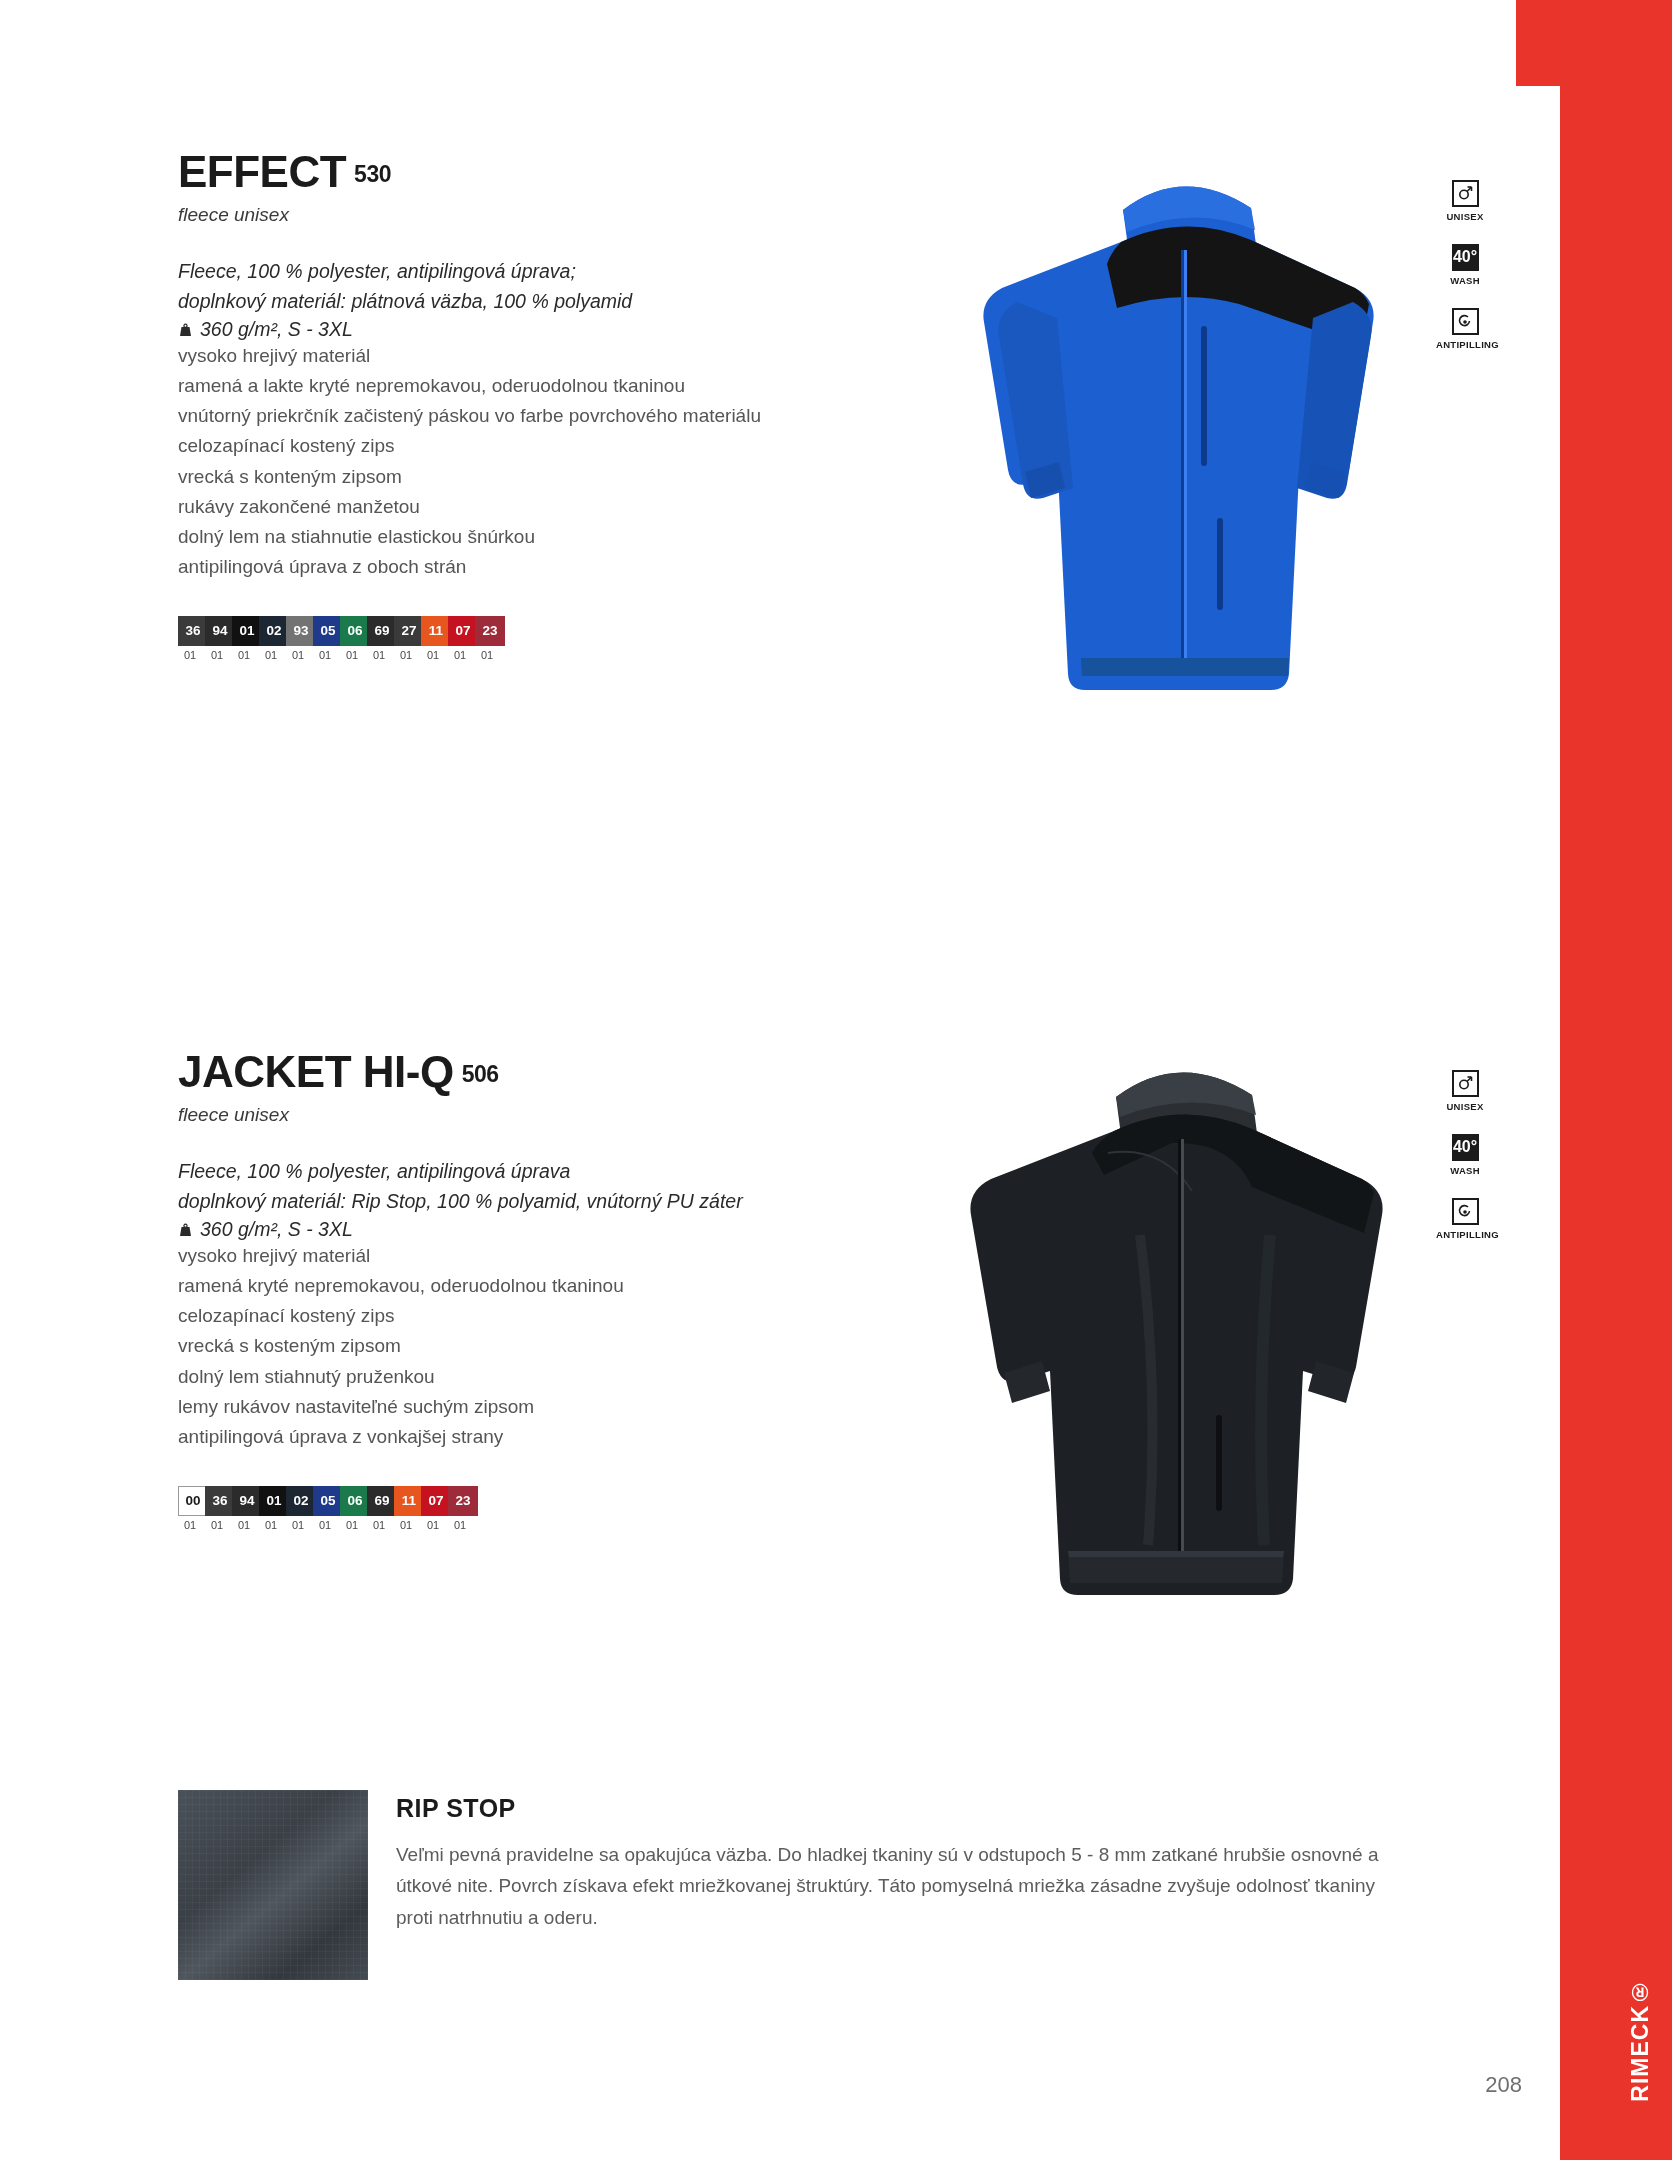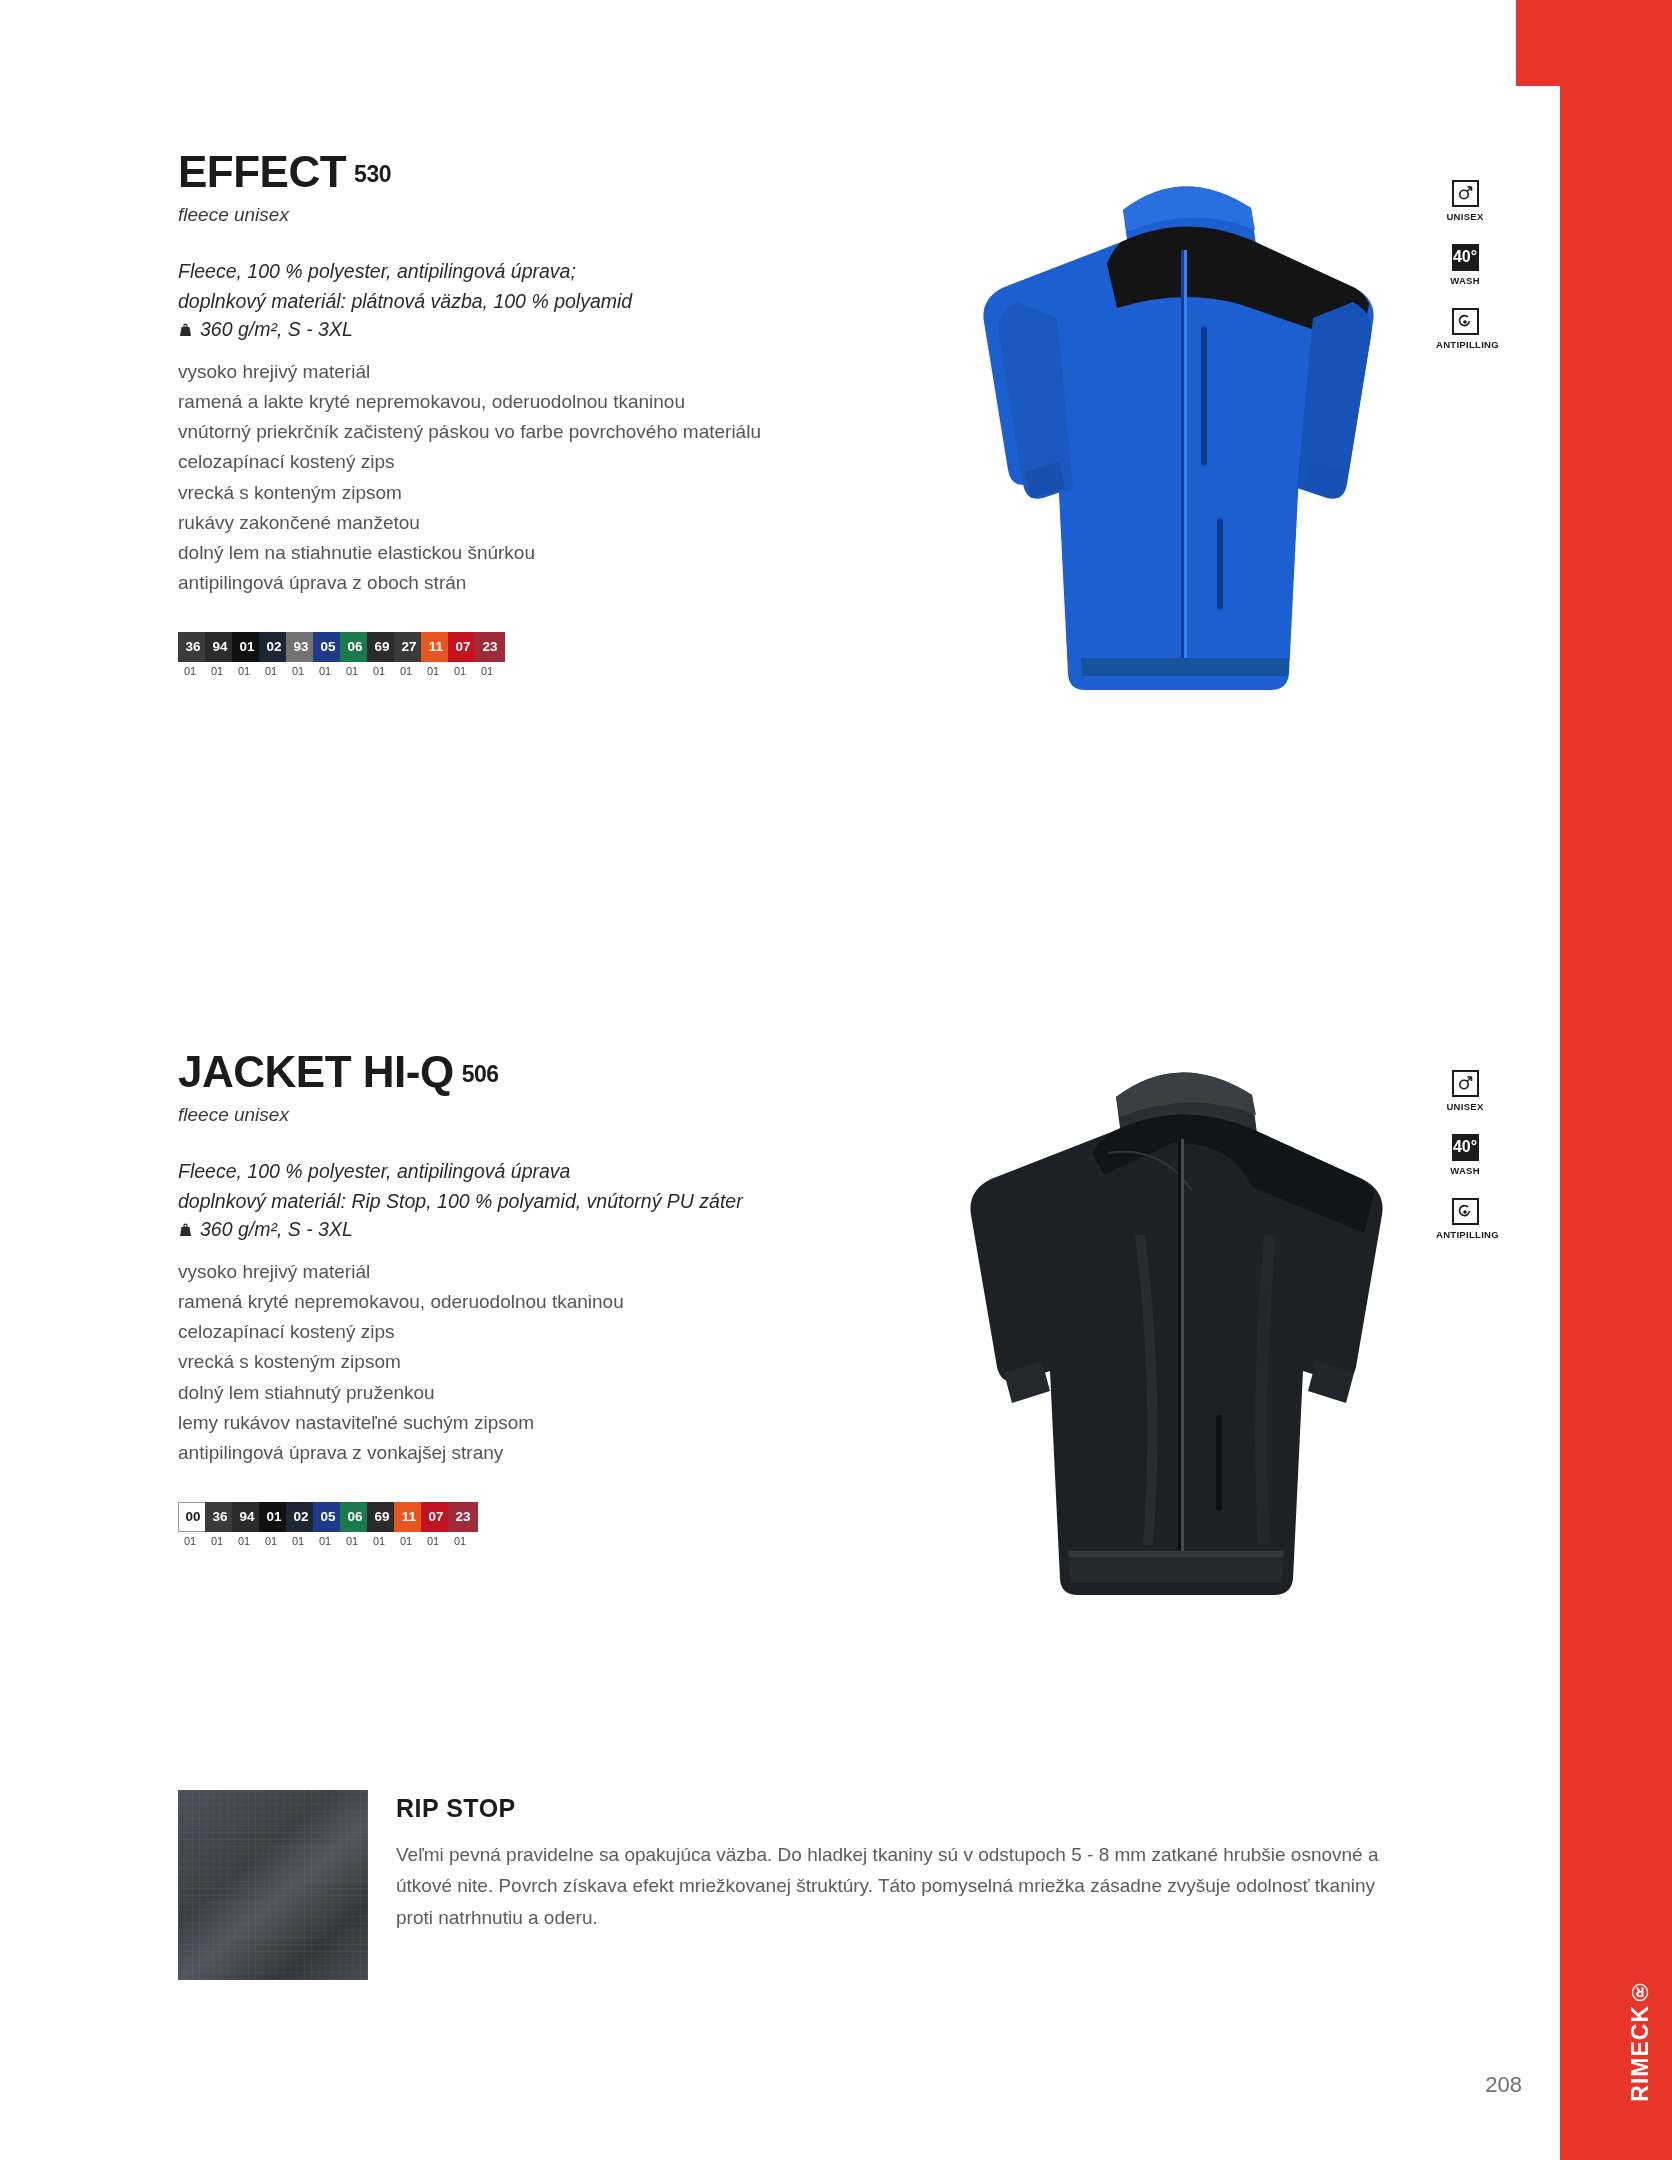--- a/index.html
+++ b/index.html
@@ -114,7 +114,6 @@
     top: 1px;
   }
   .prod-features {
-    margin-top: 16px;
     font-size: 19px;
     color: #555555;
     line-height: 1.58;

